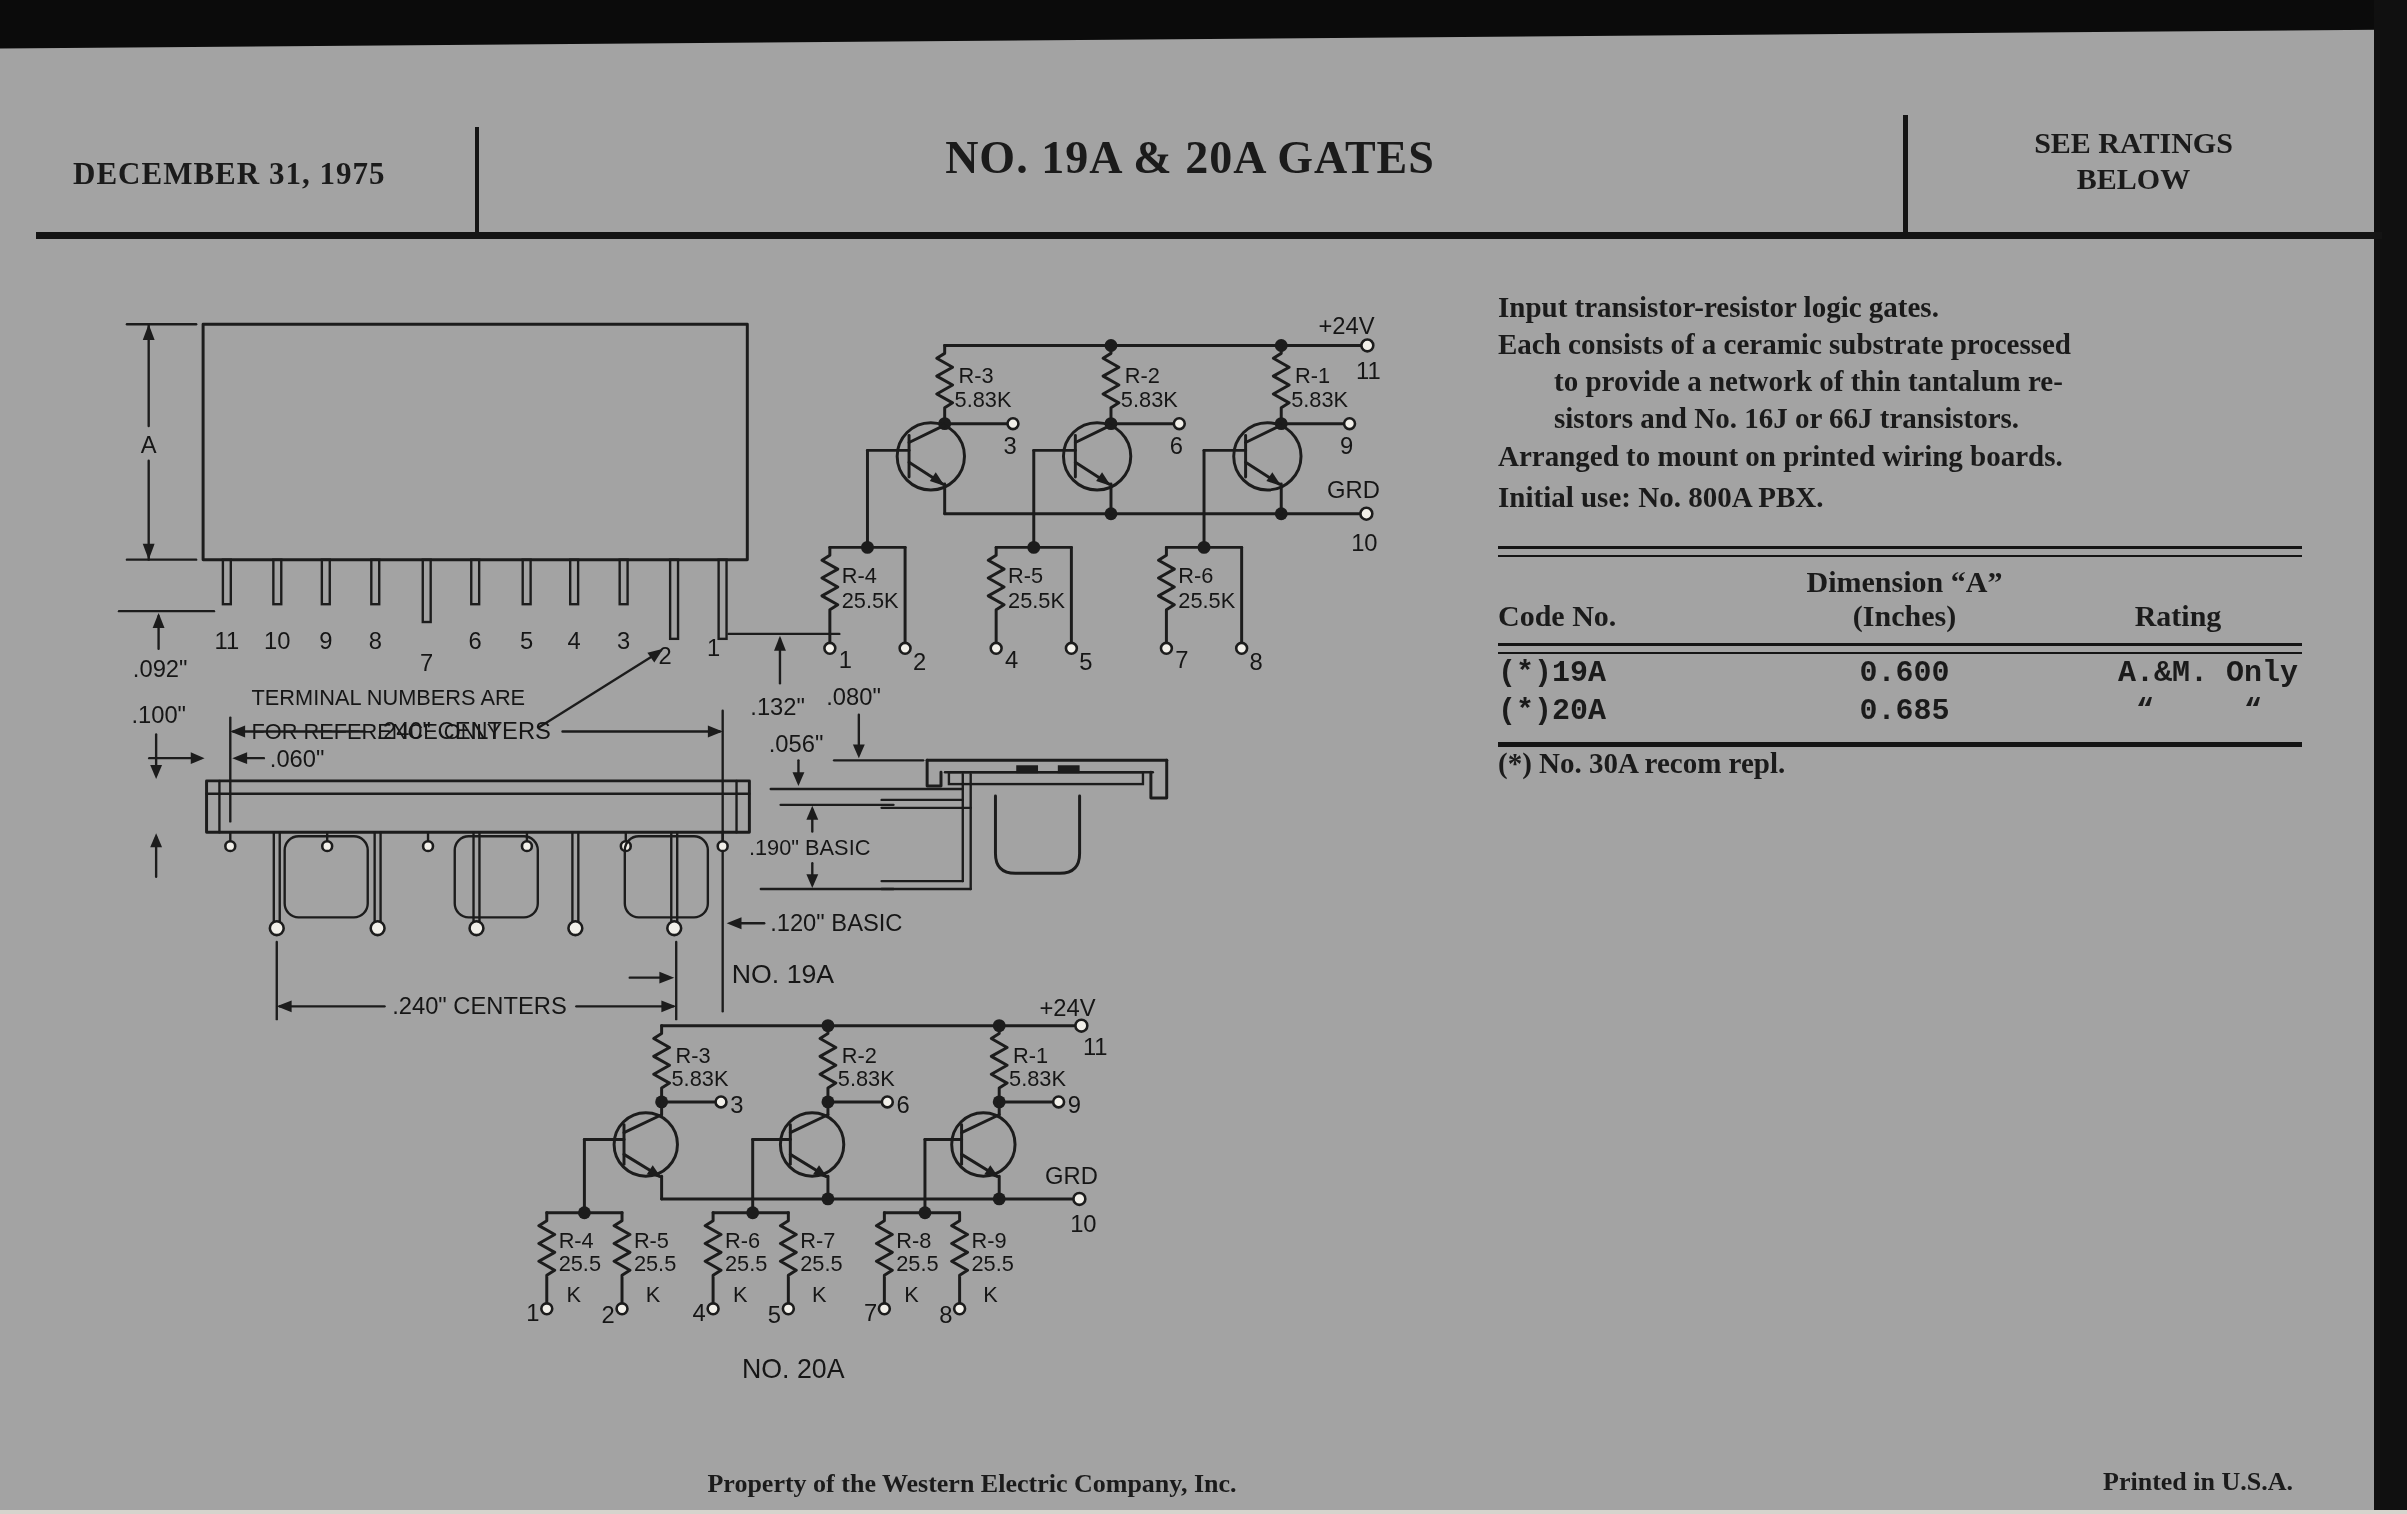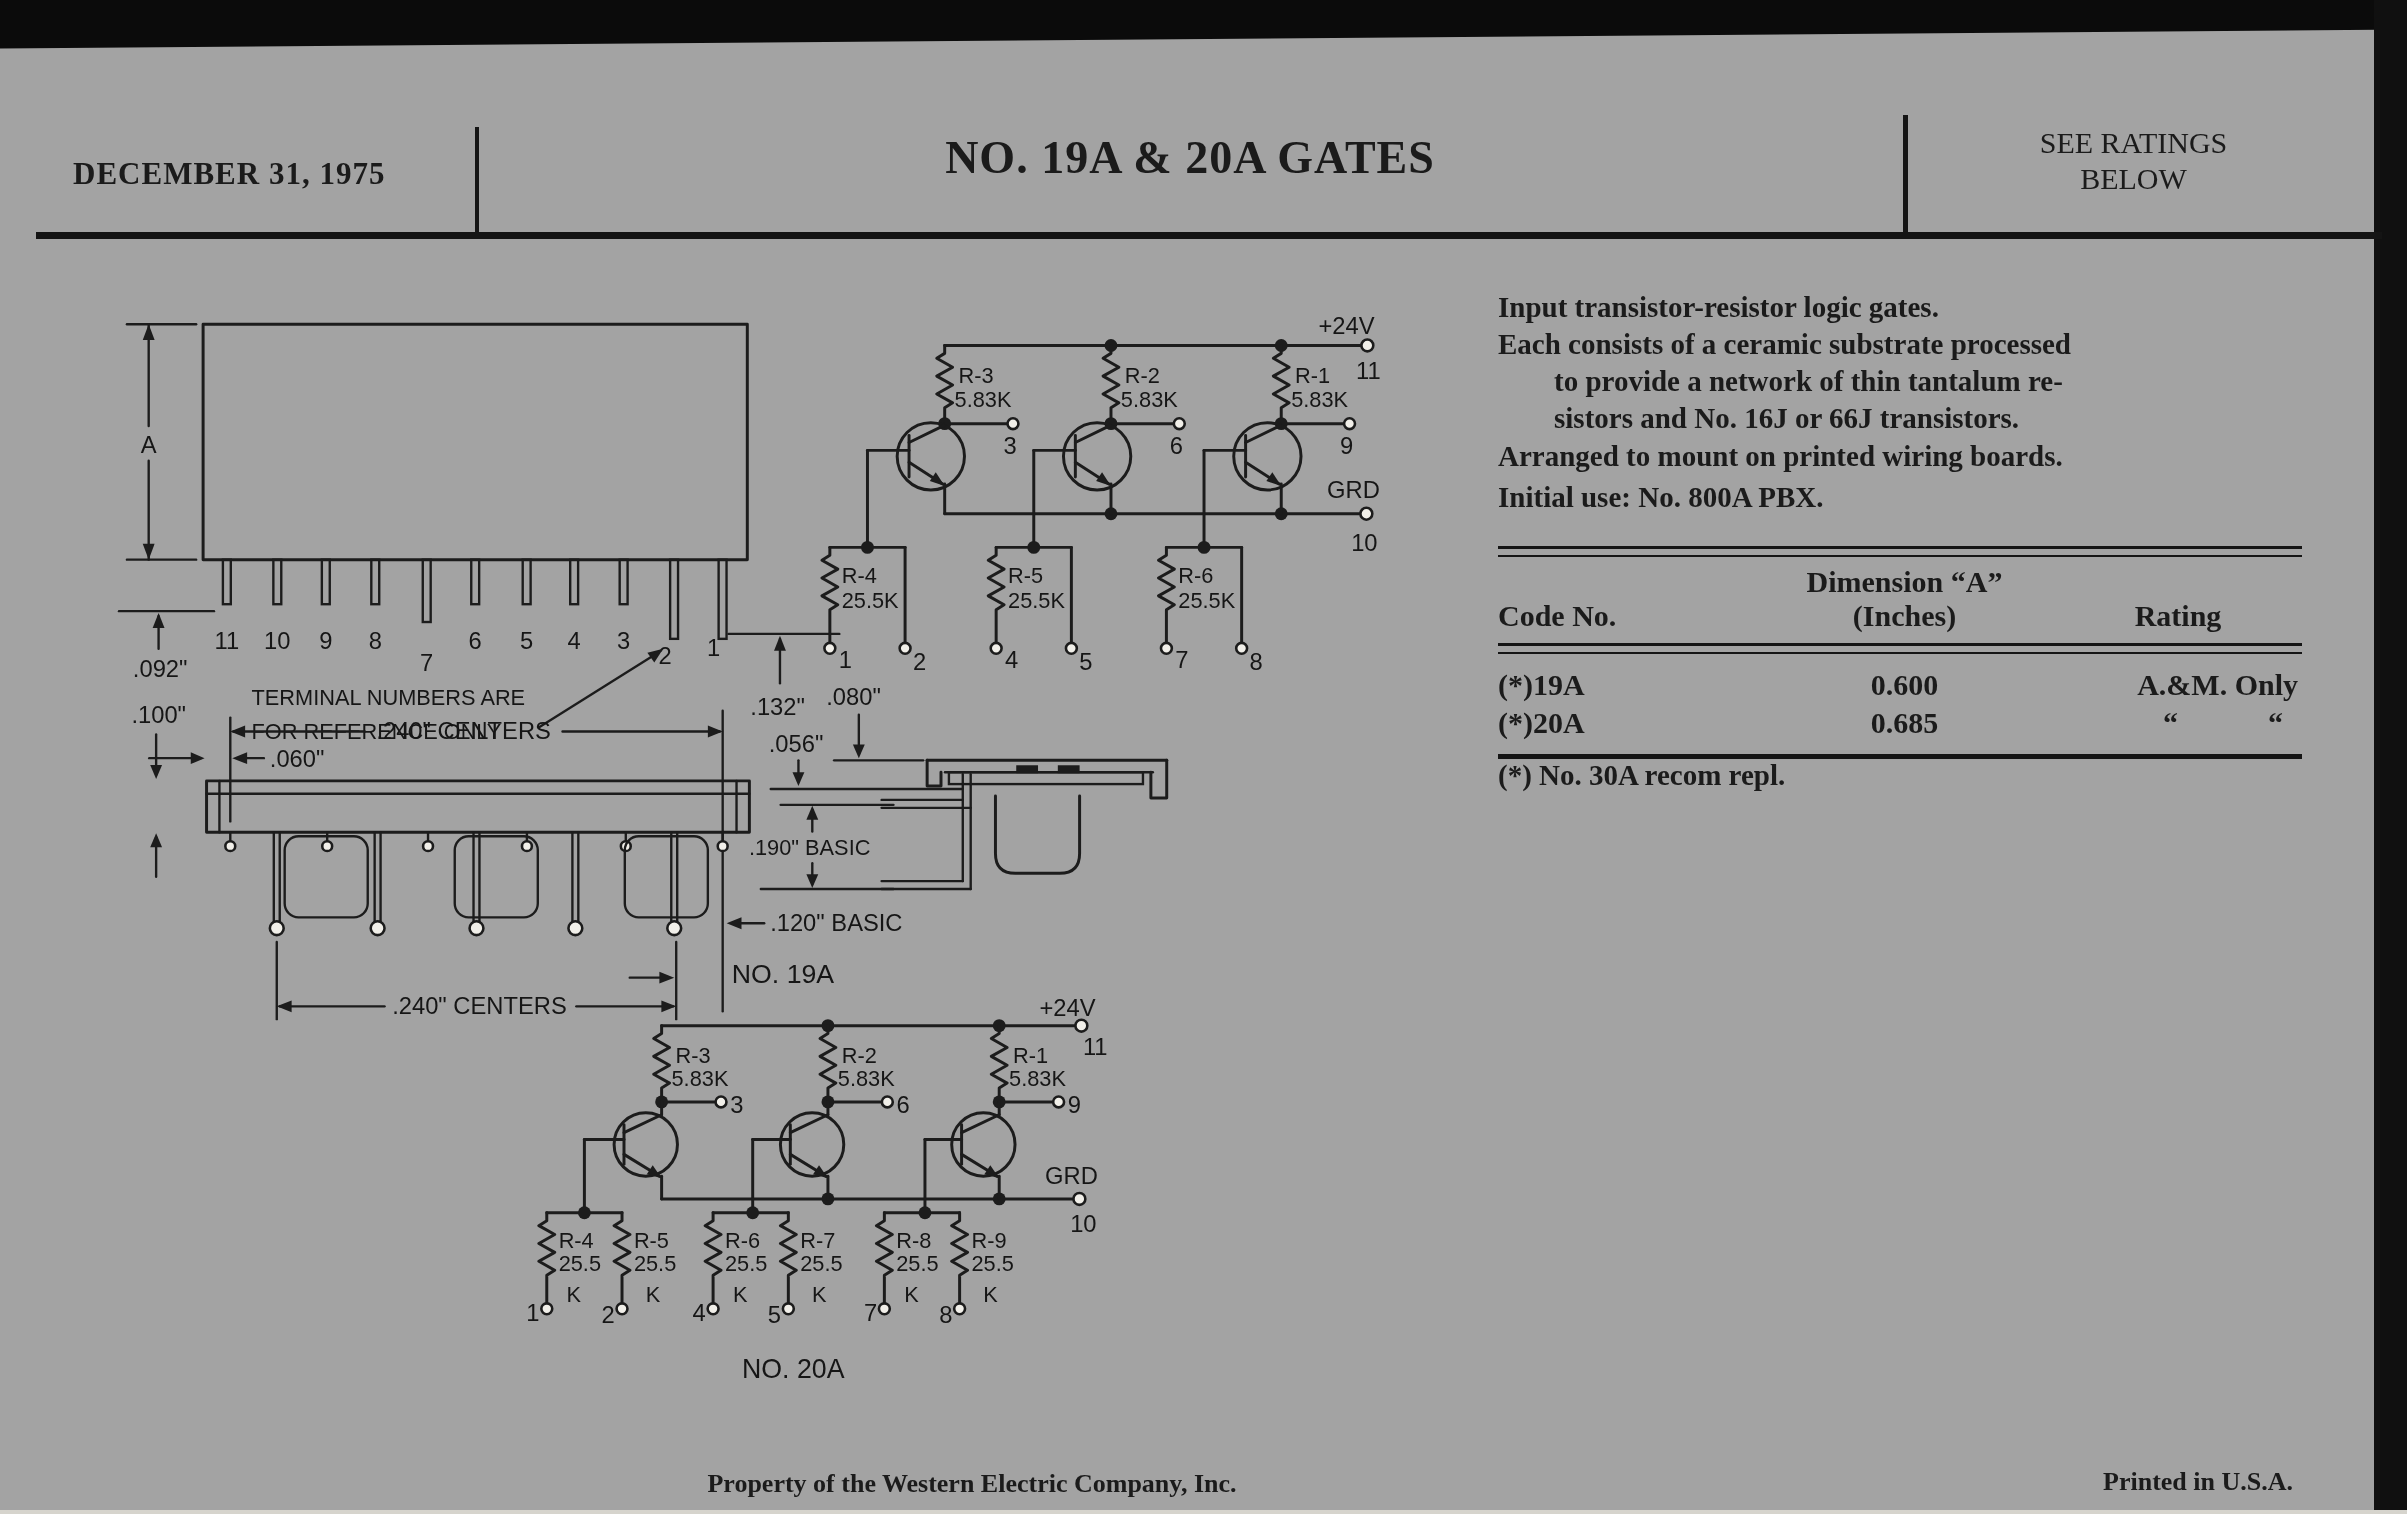--- a/index.html
+++ b/index.html
@@ -15,7 +15,7 @@
   .doc-title{position:absolute;left:893px;top:131px;width:594px;margin:0;text-align:center;
              font-size:46px;font-weight:bold;letter-spacing:1px;}
   .ratings-note{position:absolute;left:1990px;top:125px;width:287px;text-align:center;
-                font-size:30px;font-weight:normal;line-height:36px;}
+                font-size:30px;font-weight:bold;line-height:36px;}
   .hrule{position:absolute;left:36px;top:232px;width:2346px;height:7px;background:#141414;}
   .description{position:absolute;left:1498px;top:289px;width:822px;font-size:29px;font-weight:bold;
                line-height:37px;}

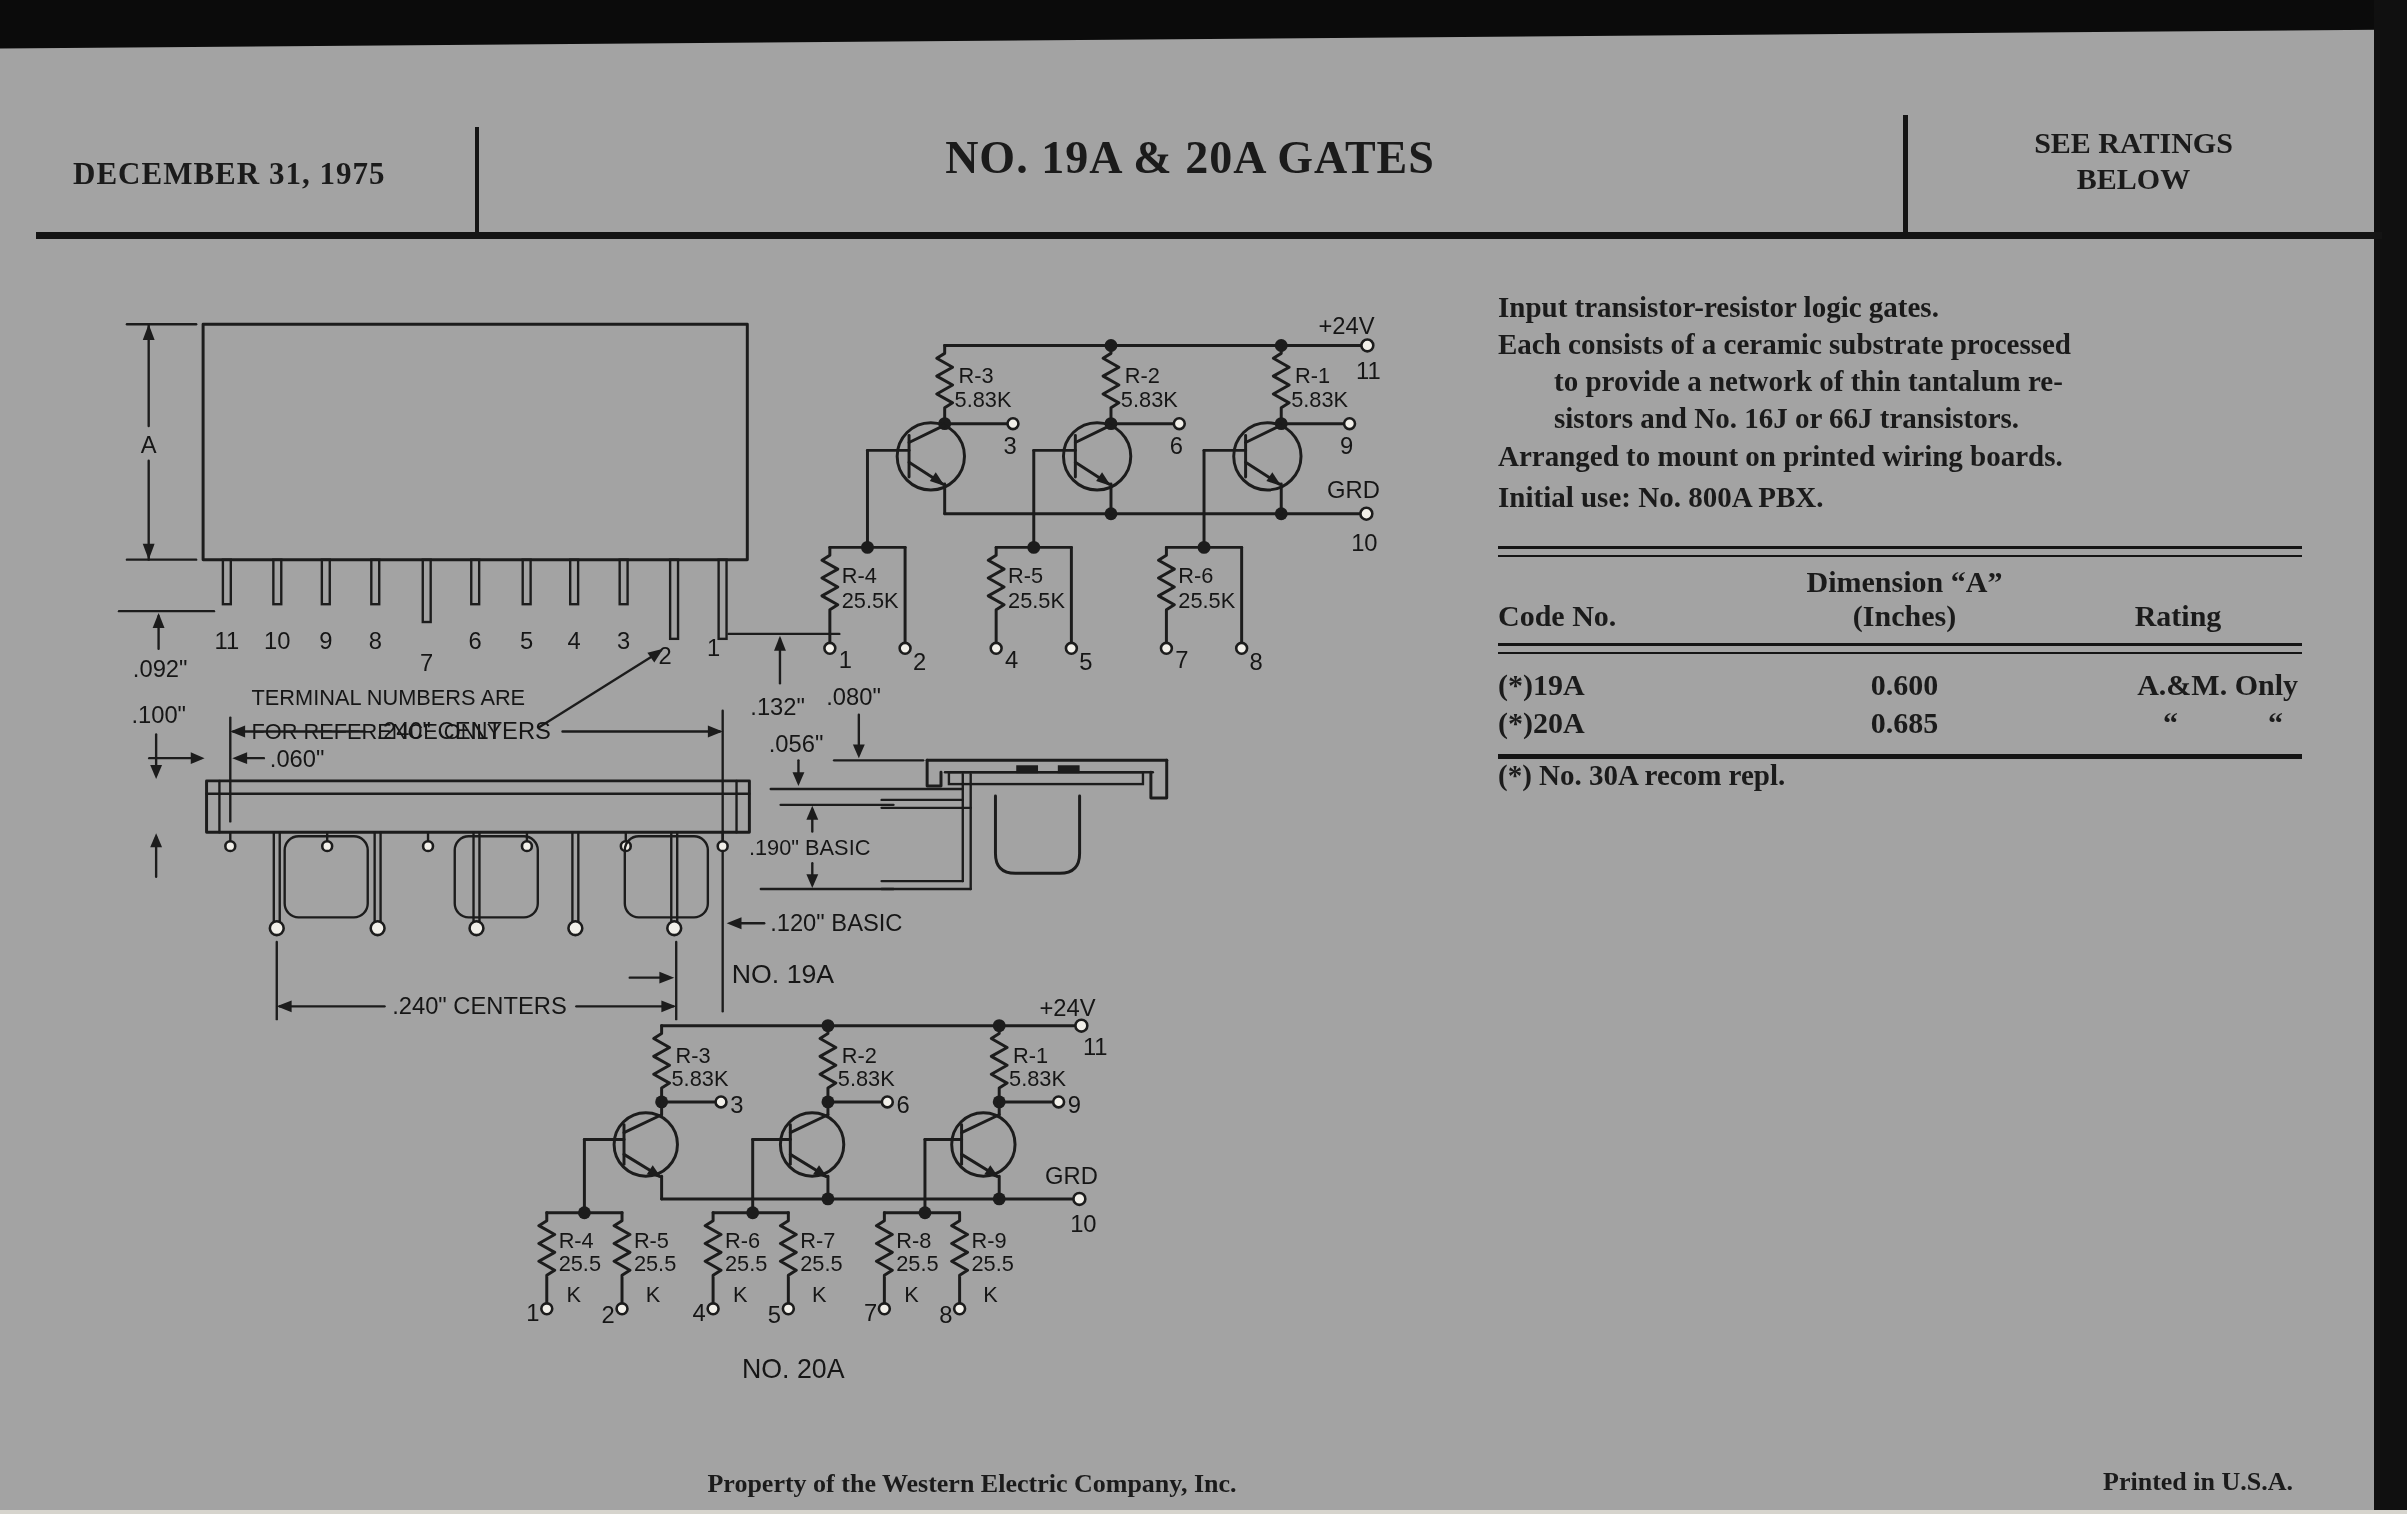--- a/index.html
+++ b/index.html
@@ -29,7 +29,7 @@
   .thead{align-items:end;padding:8px 0 10px 0;font-size:30px;}
   .thc2{text-align:center;line-height:34px;}
   .thc3{text-align:center;}
-  .trows{padding:12px 0 12px 0;font-size:30px;line-height:38px;}
+  .trows{padding:0 0 12px 0;font-size:30px;line-height:38px;font-family:Liberation Mono, monospace;}
   .tc2{text-align:center;}
   .tc3{text-align:right;padding-right:4px;white-space:pre;}
   .tfoot{font-size:29px;}

